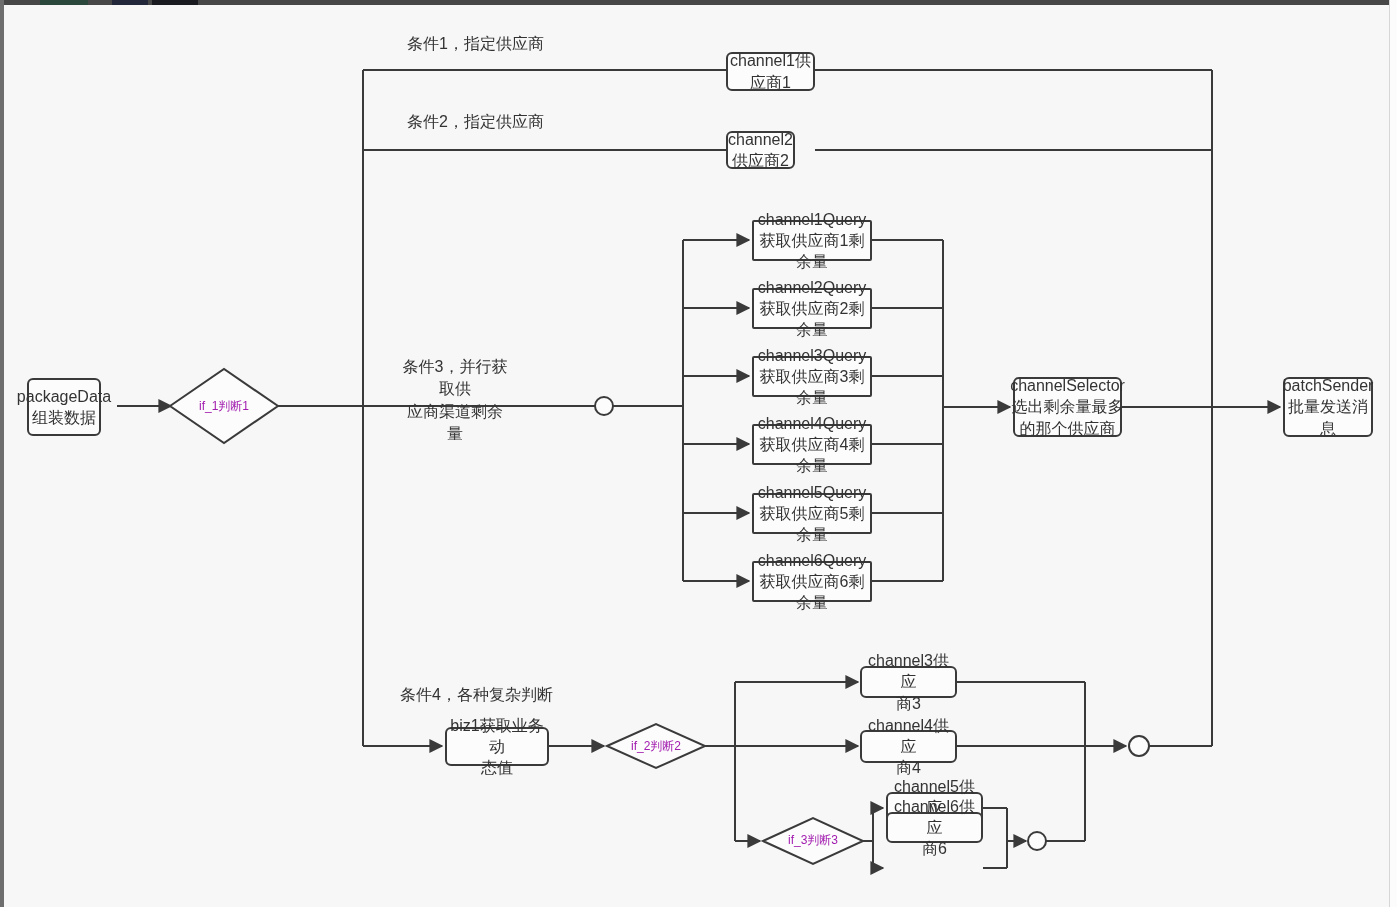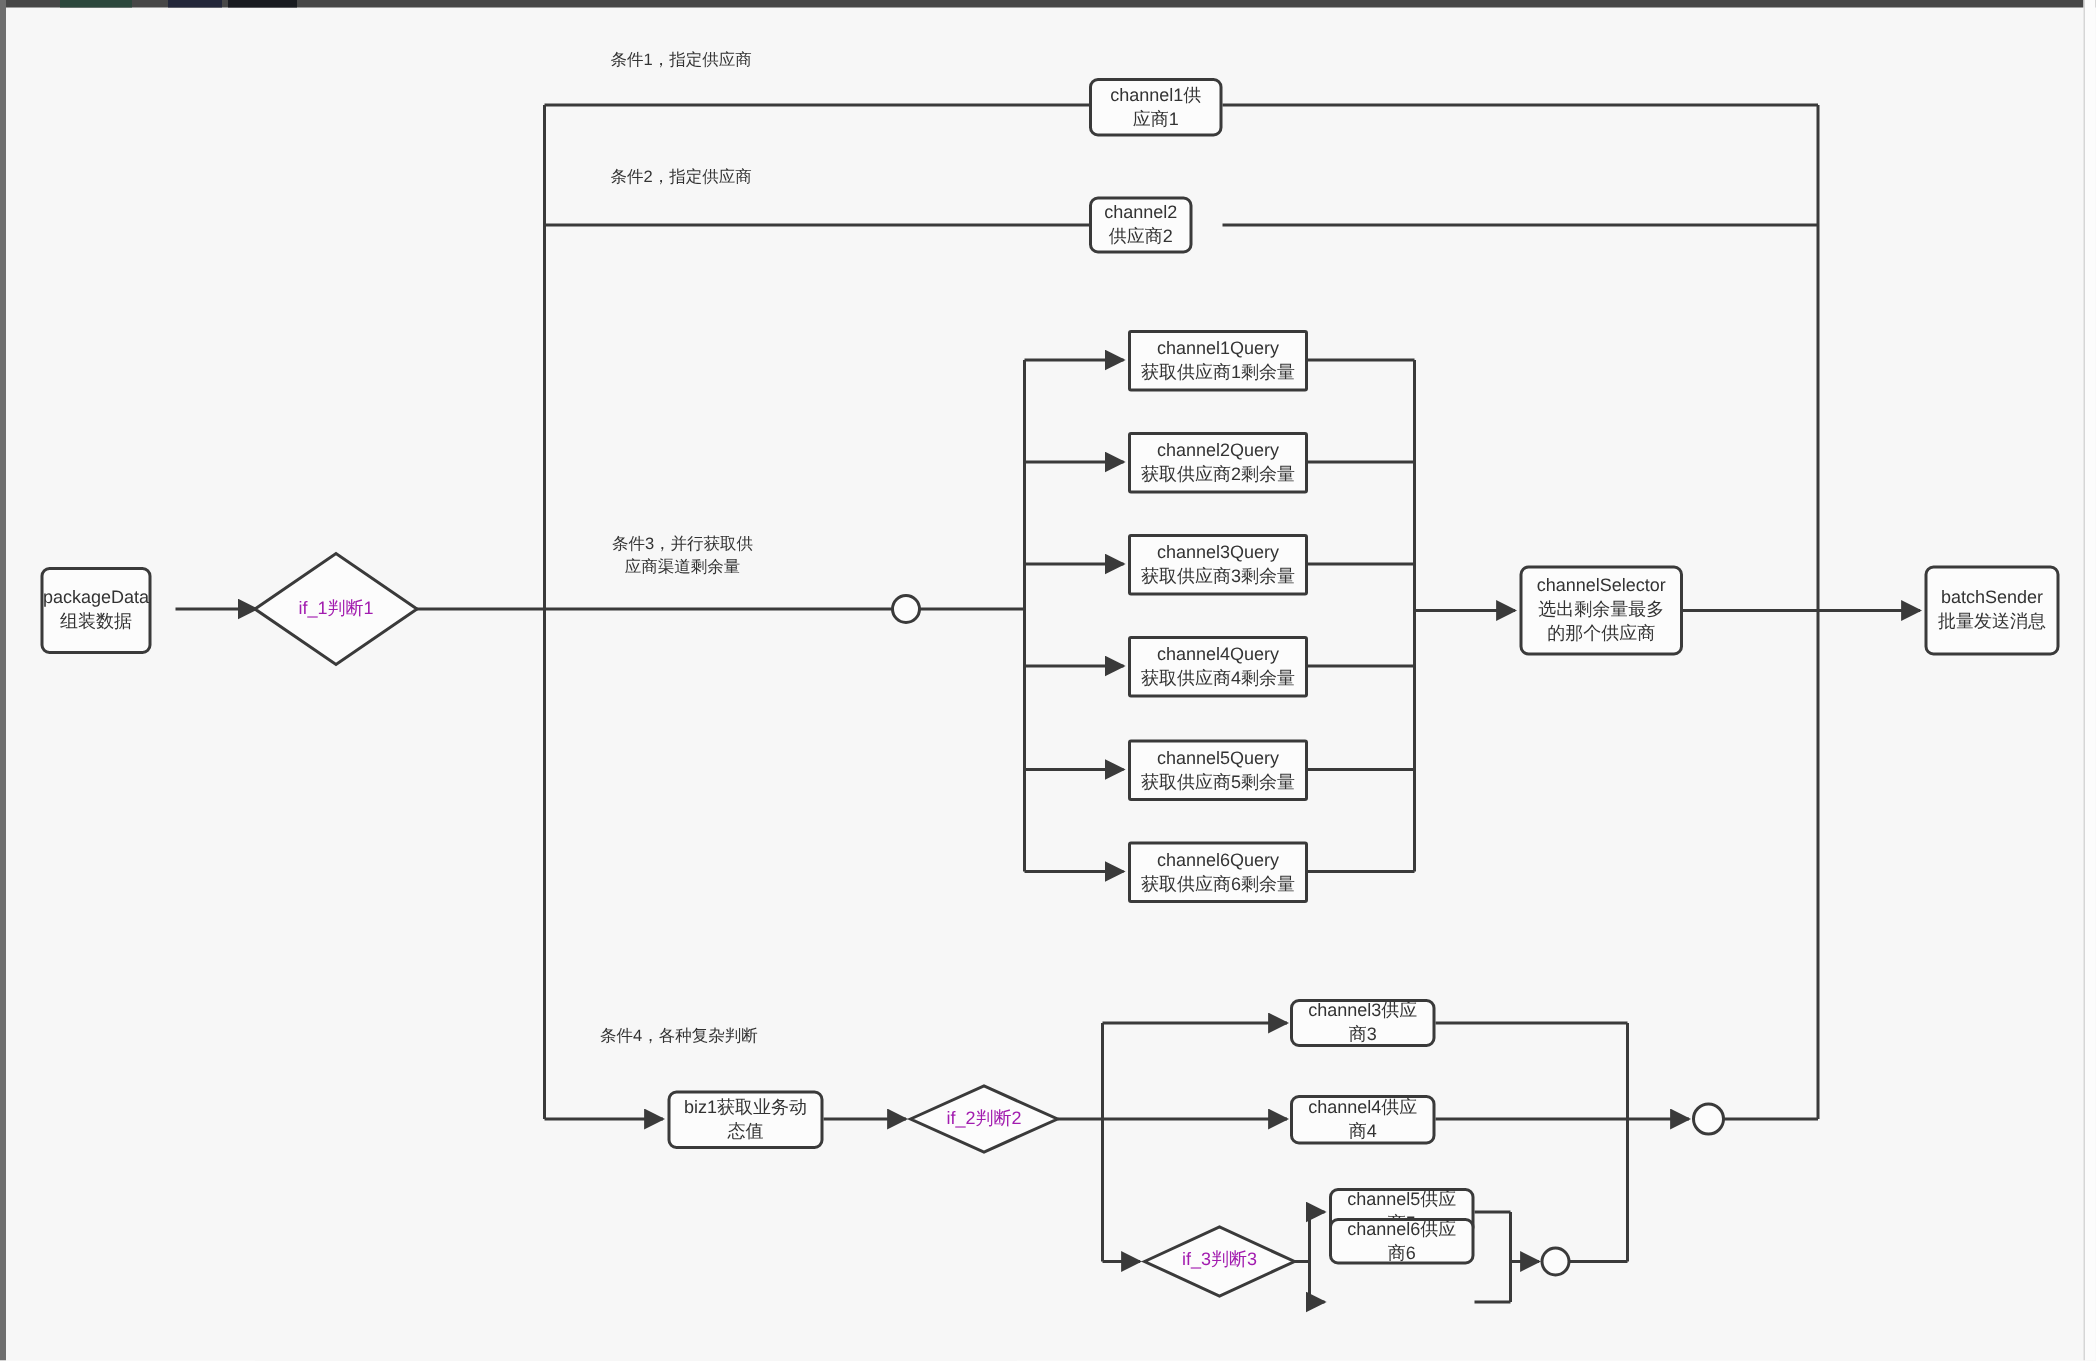--- a/index.html
+++ b/index.html
@@ -31,7 +31,7 @@
     color:#a21caf; font-size:12px; text-align:center; white-space:nowrap;
   }
   .cond-label {
-    position:absolute; color:#333; font-size:11px; line-height:1.4;
+    position:absolute; color:#333; font-size:16px; line-height:1.4;
     white-space:pre-line;
   }
   .cond-center { text-align:center; width:110px; }

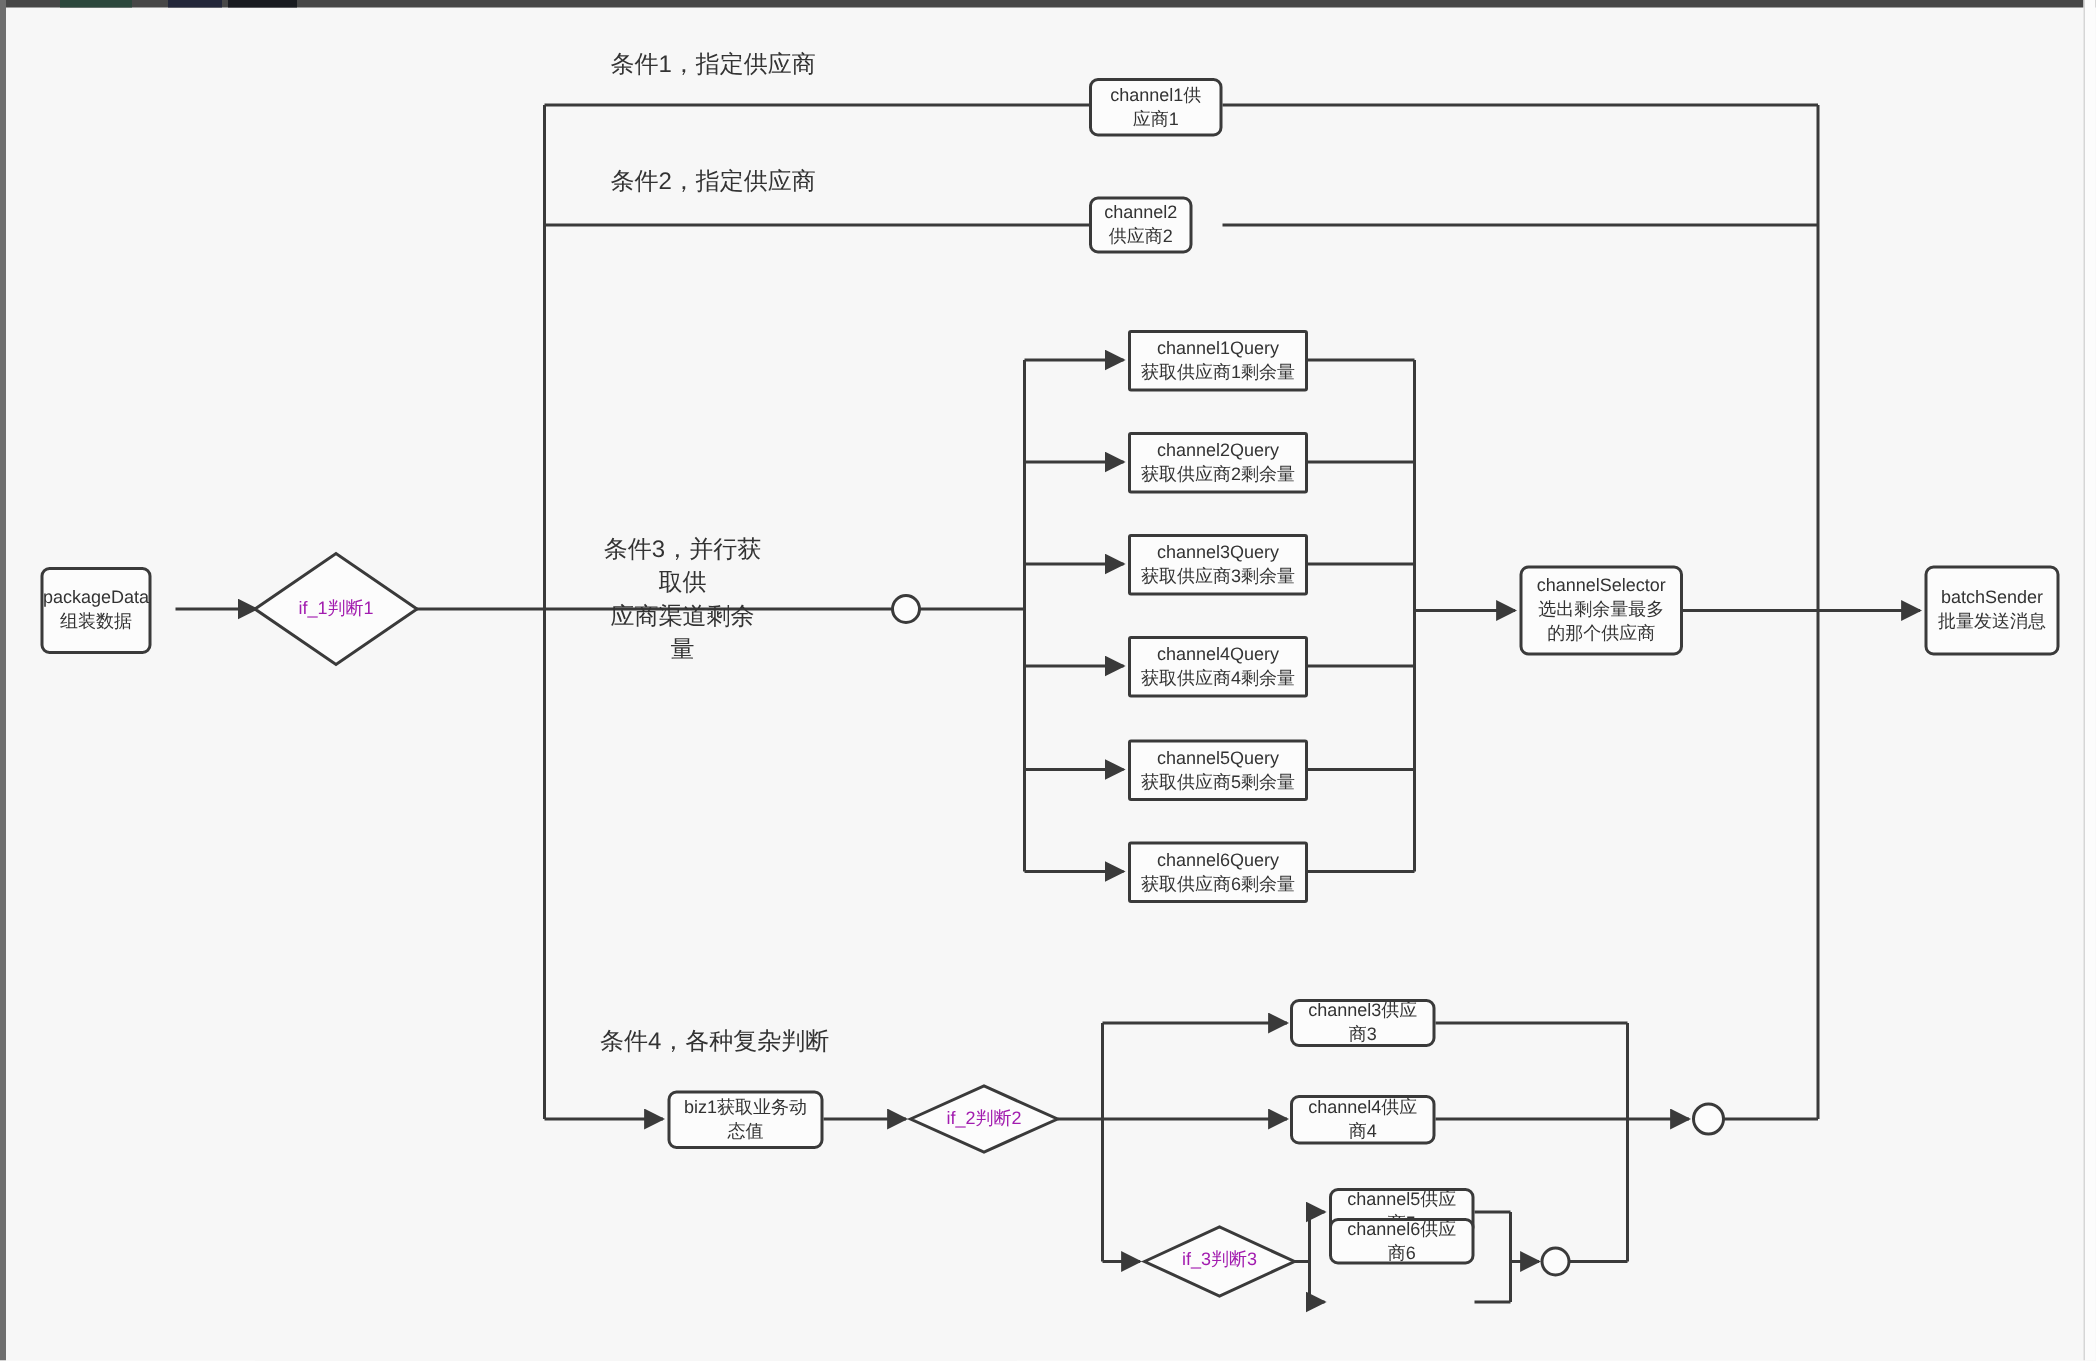--- a/index.html
+++ b/index.html
@@ -21,7 +21,7 @@
     position:absolute; box-sizing:border-box;
     background:#fcfcfc; border:2px solid #3a3a3a; color:#333;
     display:flex; align-items:center; justify-content:center;
-    text-align:center; font-size:12px; line-height:1.32;
+    text-align:center; font-size:16px; line-height:1.32;
     white-space:pre-line; cursor:default;
   }
   .rounded { border-radius:6px; }

